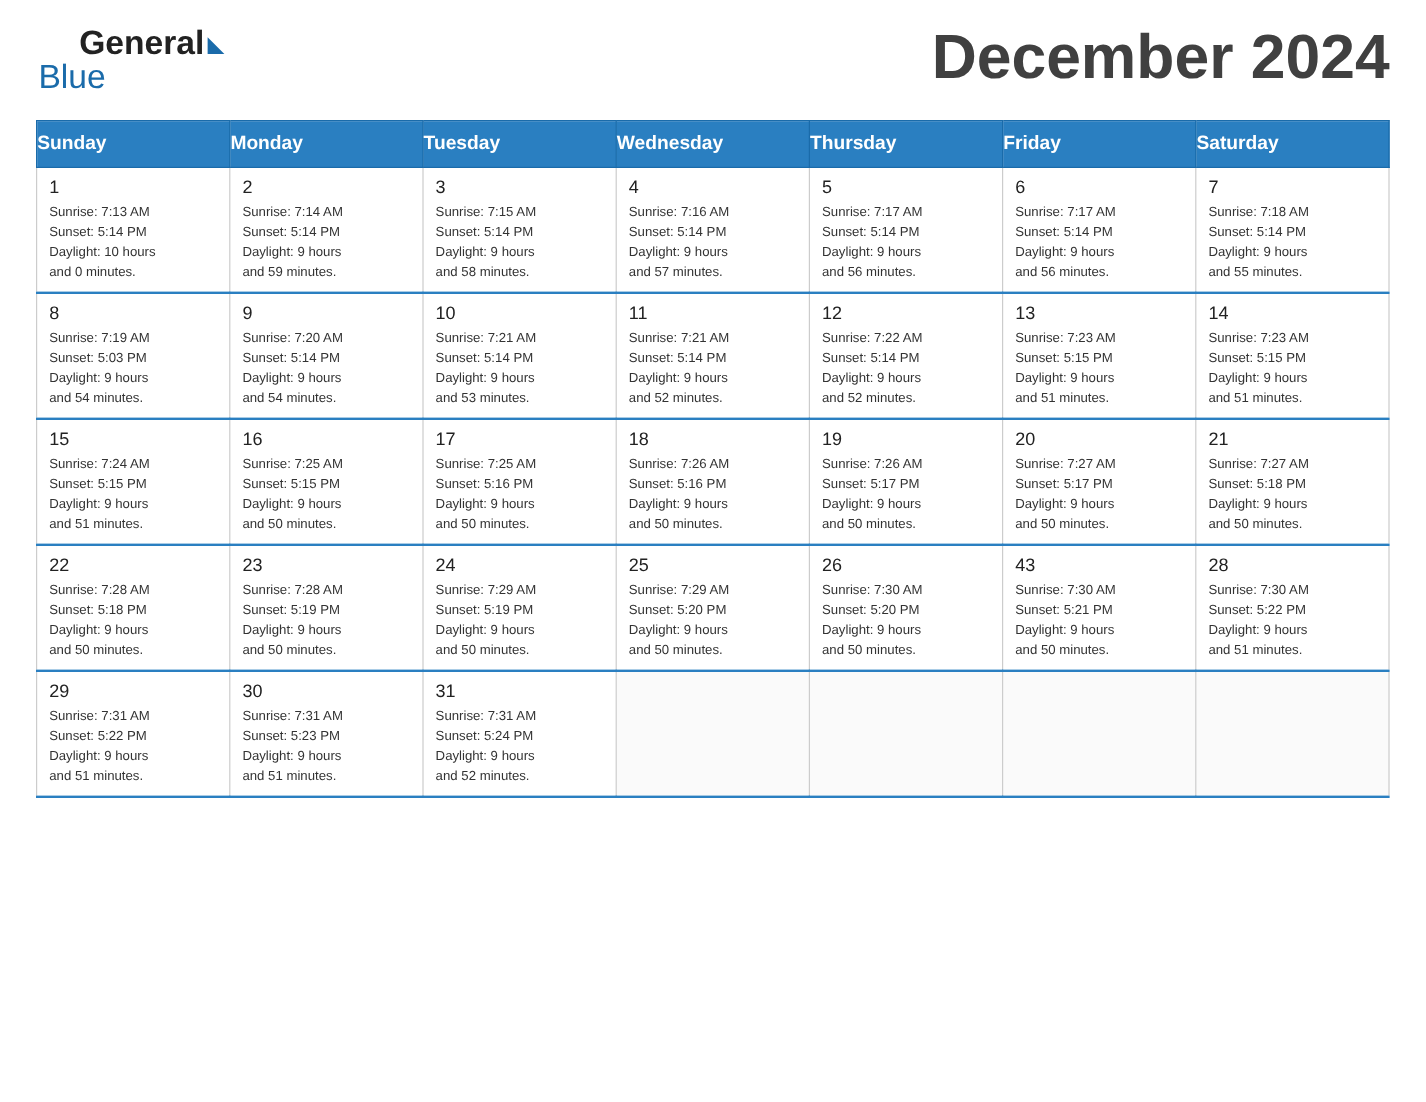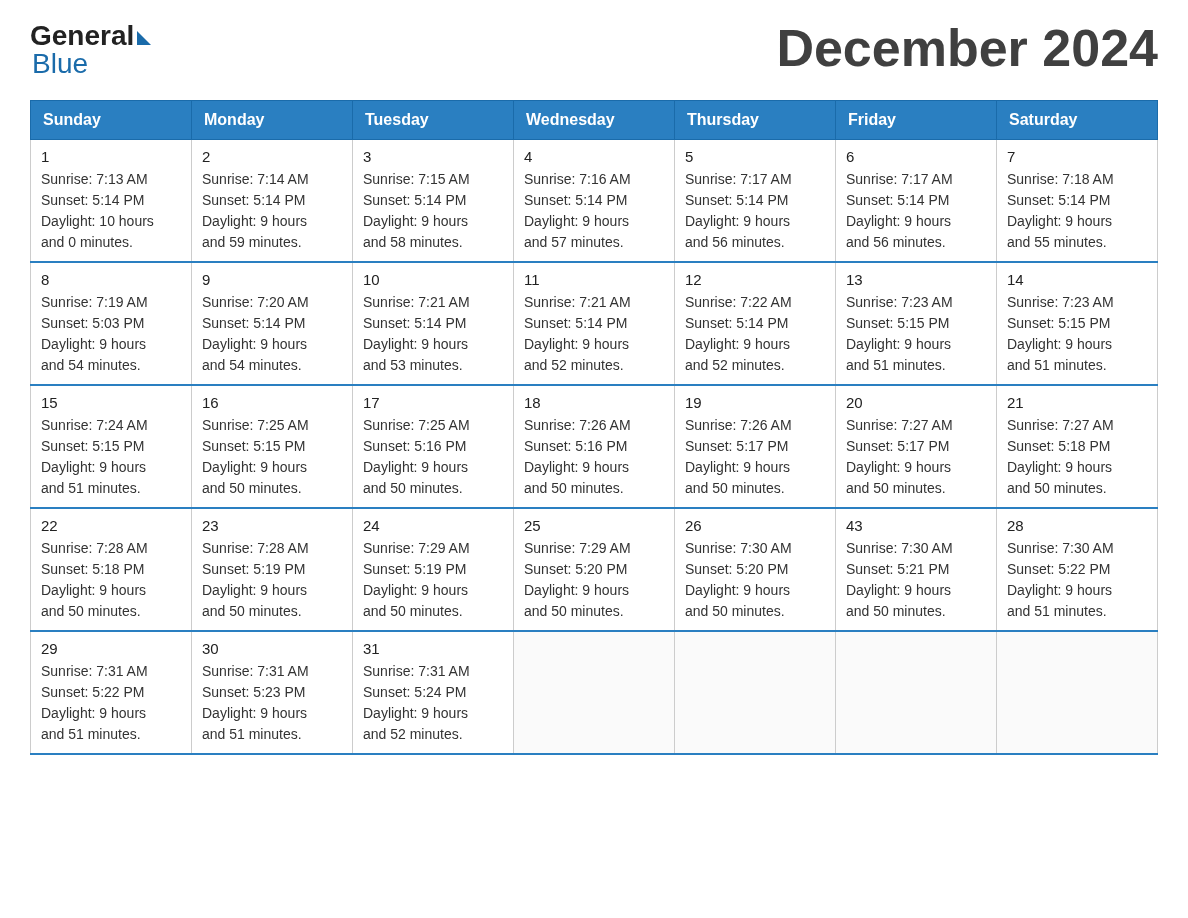--- a/index.html
+++ b/index.html
@@ -24,6 +24,7 @@
     .logo-top {
       display: flex;
       align-items: center;
+      margin-left: 36px;
     }
     .logo-general {
       font-size: 28px;

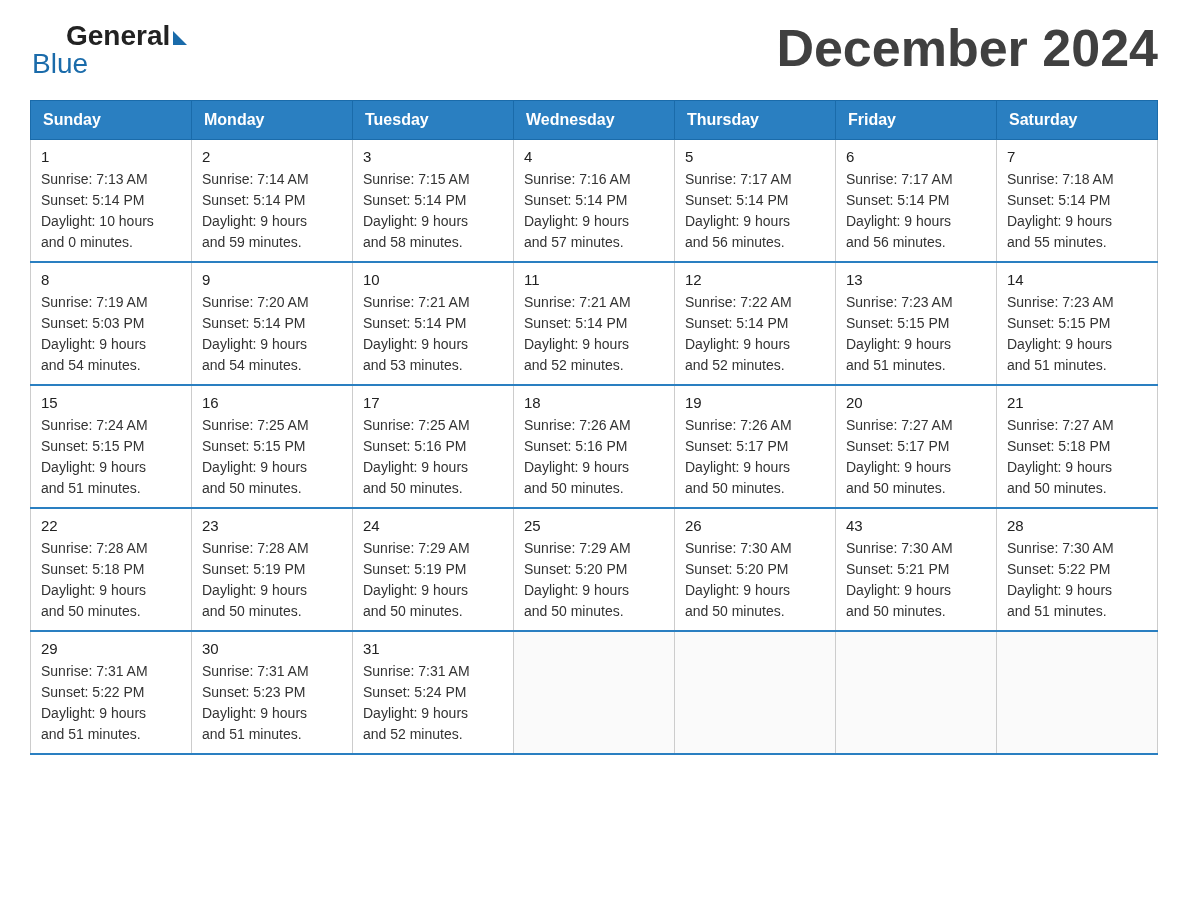--- a/index.html
+++ b/index.html
@@ -70,7 +70,7 @@
       color: #fff;
       font-size: 16px;
       font-weight: bold;
-      padding: 10px 12px;
+      padding: 10px 0;
       text-align: left;
       border: 1px solid #1a6baa;
     }

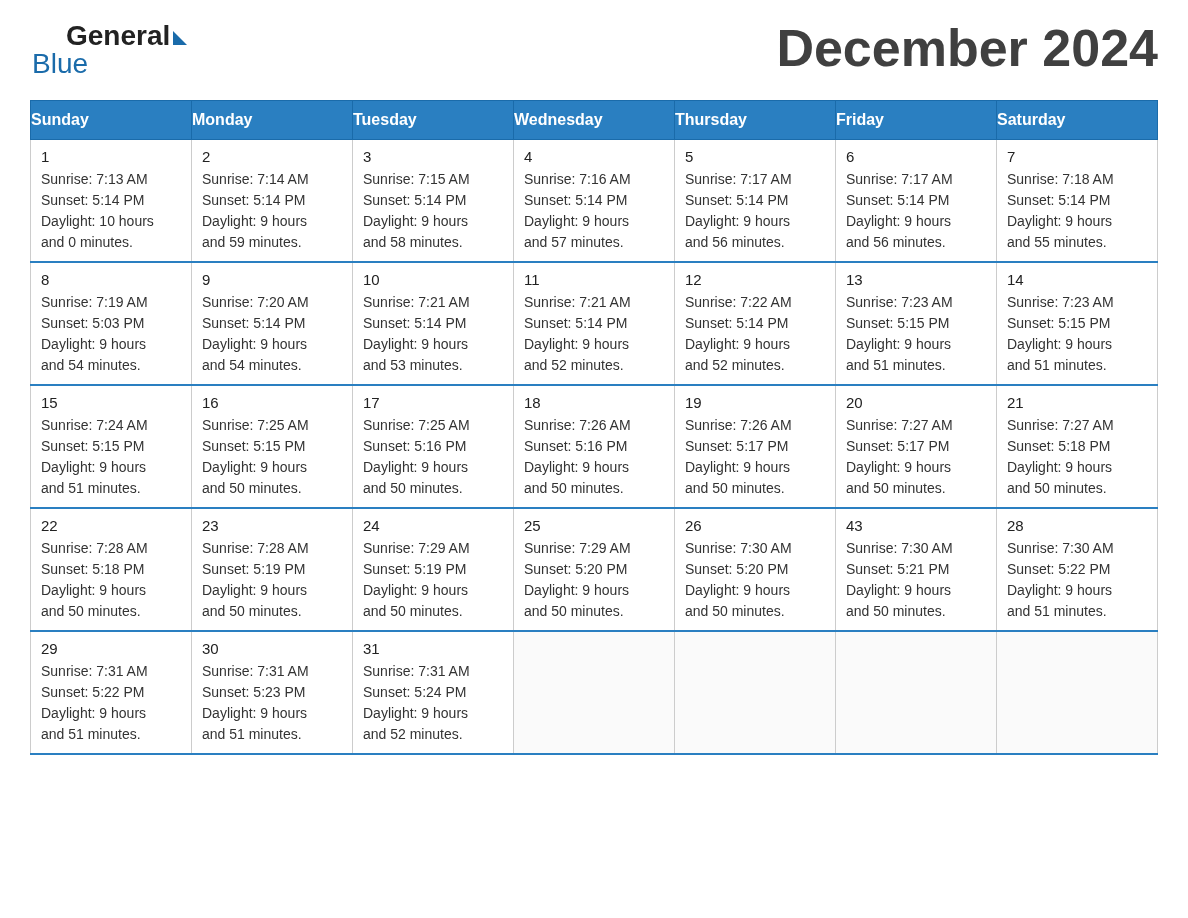--- a/index.html
+++ b/index.html
@@ -93,7 +93,7 @@
       display: block;
     }
     .day-info {
-      font-size: 14px;
+      font-size: 11px;
       line-height: 1.5;
       color: #333;
     }

